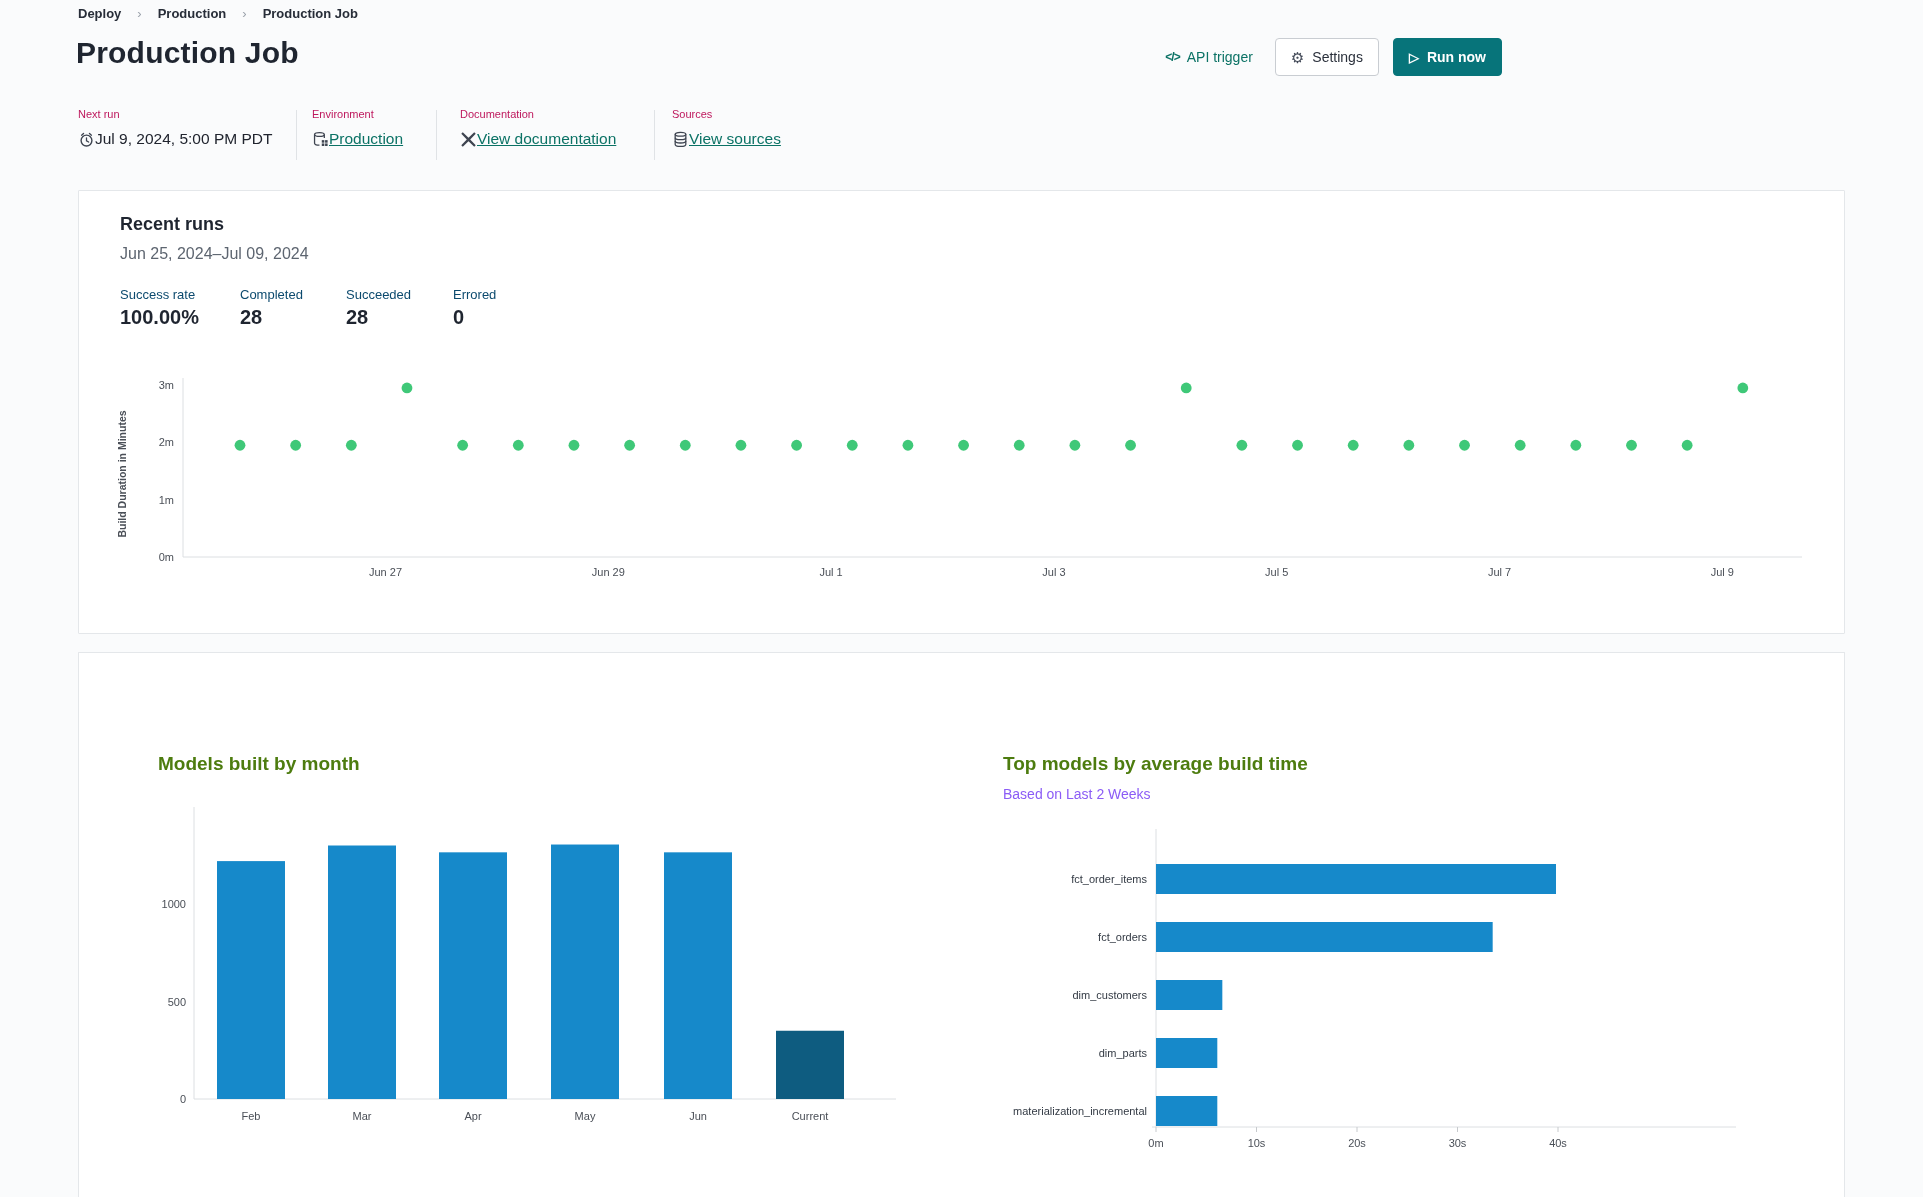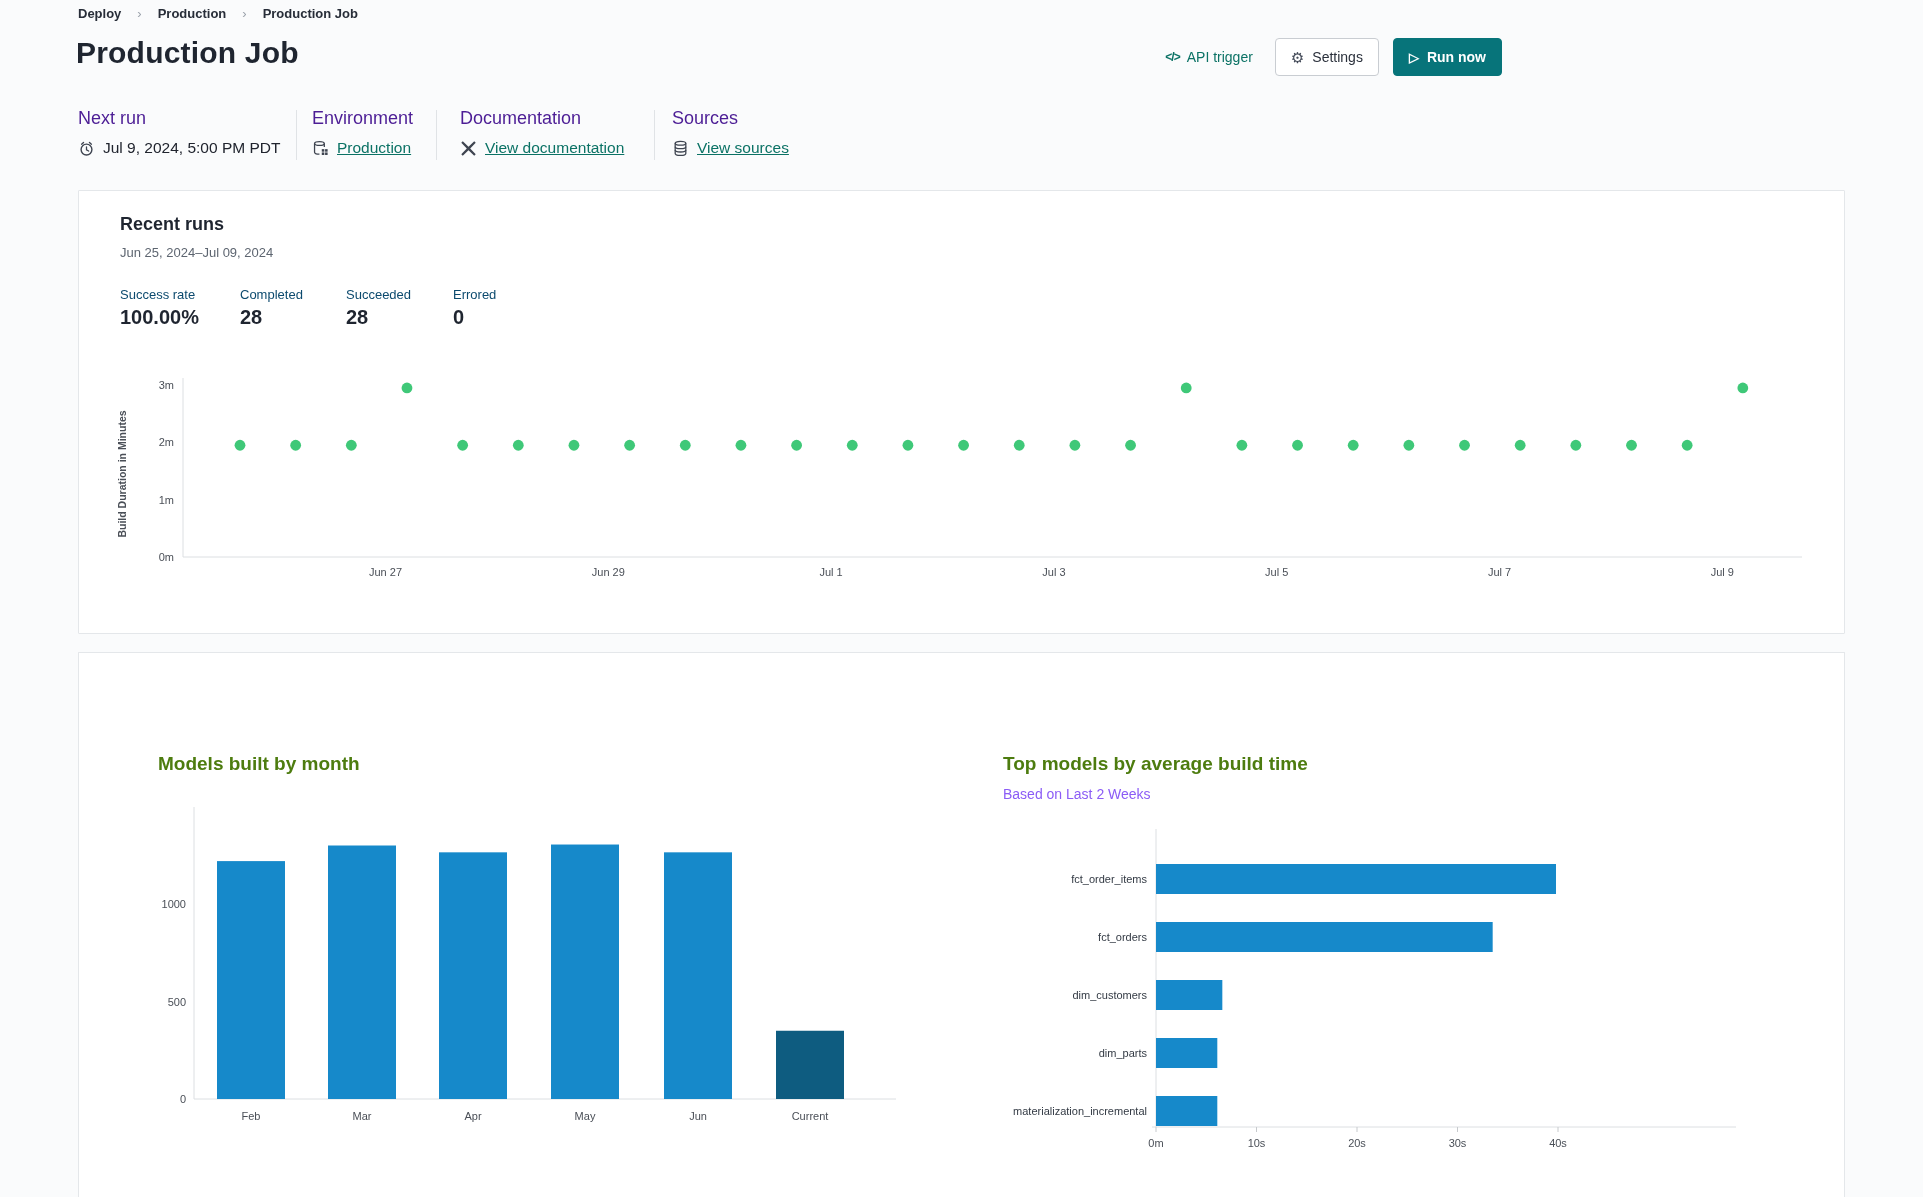--- a/index.html
+++ b/index.html
@@ -30,7 +30,7 @@
 
   
   .meta-col { position:absolute; top:108px; }
-  .meta-label { font-size:18px; color:#4c1d95; }
+  .meta-label { font-size:11px; color:#be185d; }
   .meta-value { display:flex; align-items:center; gap:8px; margin-top:10px; font-size:15.5px; color:#20242e; }
   .meta-link { color:#0b7265; text-decoration:underline; cursor:pointer; }
   .meta-divider { position:absolute; top:110px; width:1px; height:50px; background:#e0e3e6; }

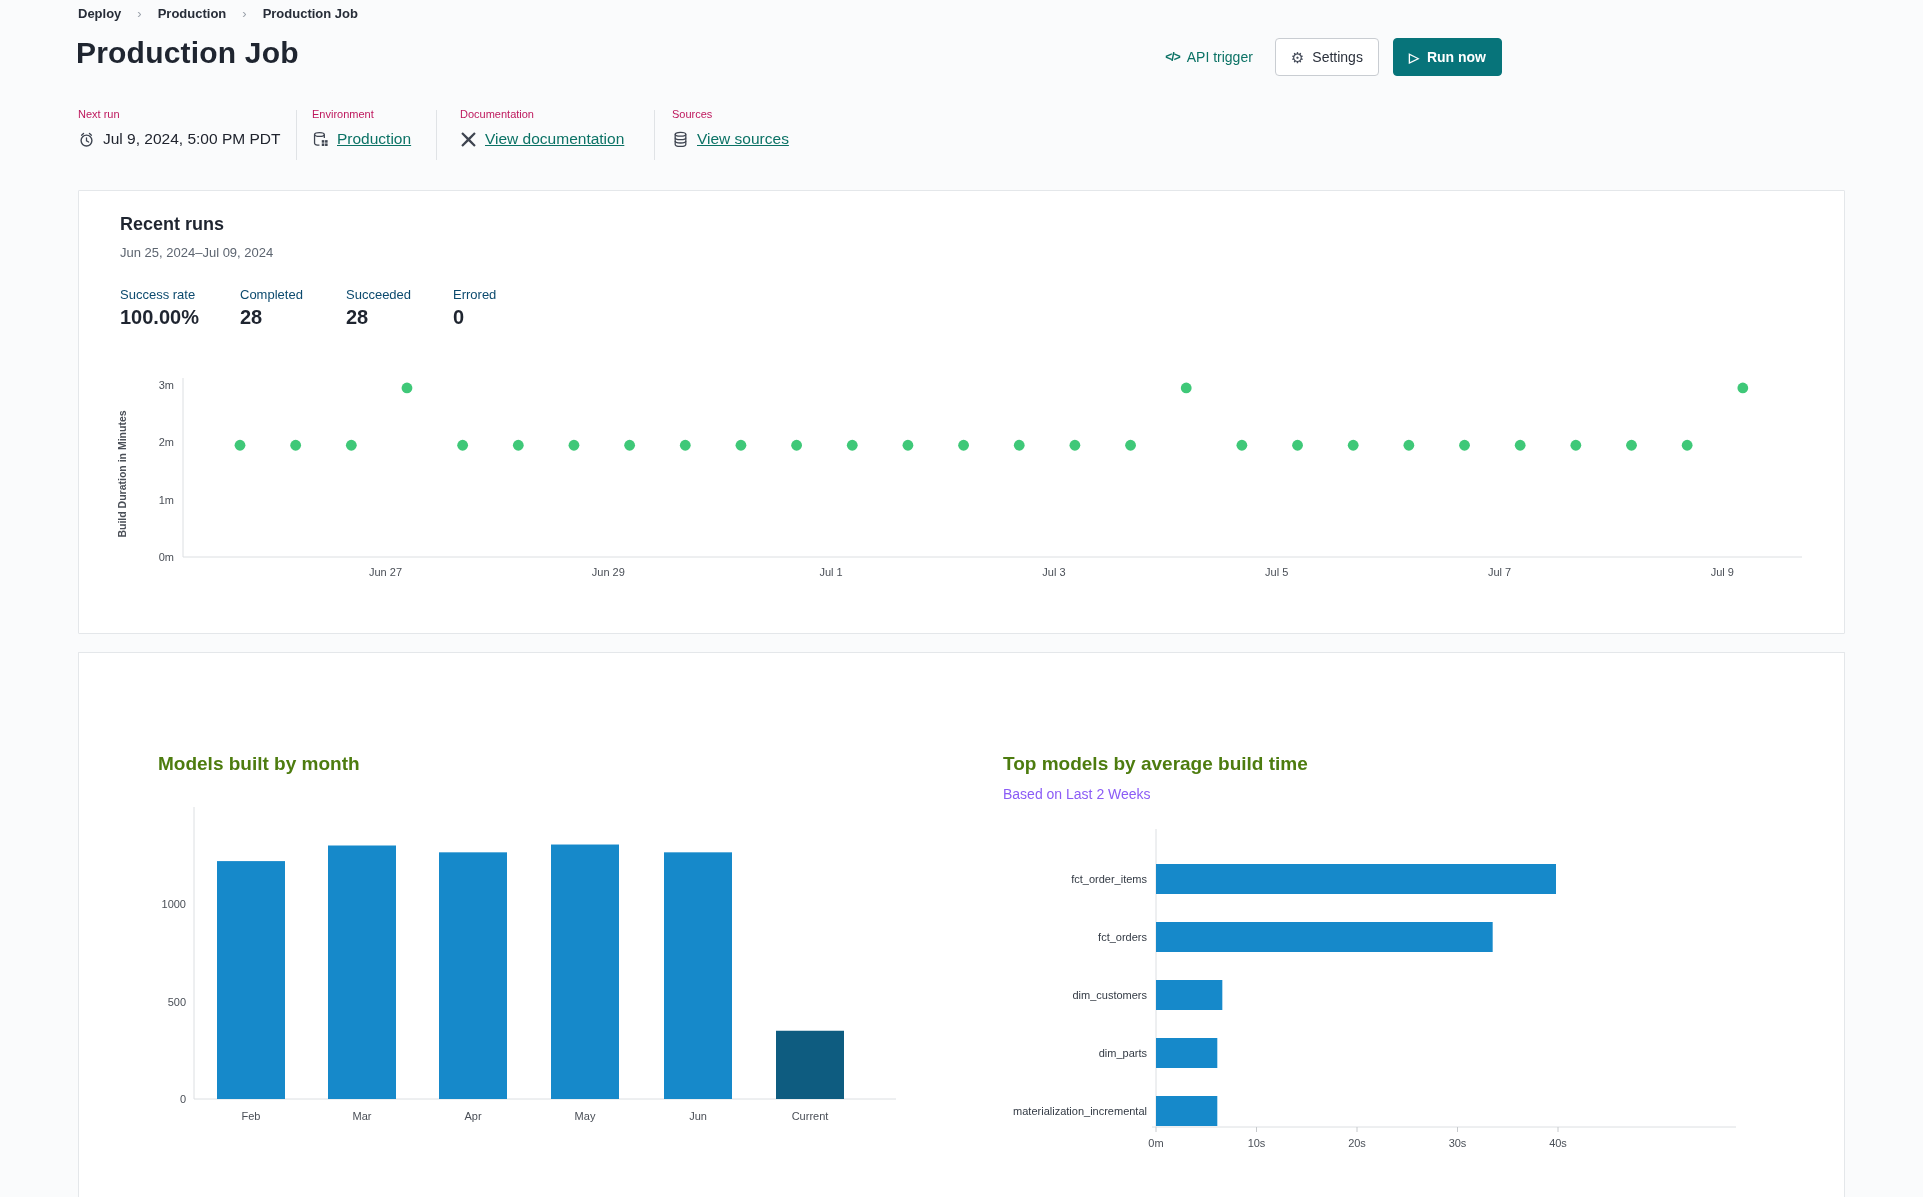--- a/index.html
+++ b/index.html
@@ -31,7 +31,7 @@
   
   .meta-col { position:absolute; top:108px; }
   .meta-label { font-size:11px; color:#be185d; }
-  .meta-value { display:flex; align-items:center; gap:8px; margin-top:10px; font-size:15.5px; color:#20242e; }
+  .meta-value { display:flex; align-items:center; gap:0; margin-top:10px; font-size:15.5px; color:#20242e; }
   .meta-link { color:#0b7265; text-decoration:underline; cursor:pointer; }
   .meta-divider { position:absolute; top:110px; width:1px; height:50px; background:#e0e3e6; }
   .micon { width:17px; height:17px; flex:0 0 auto; }

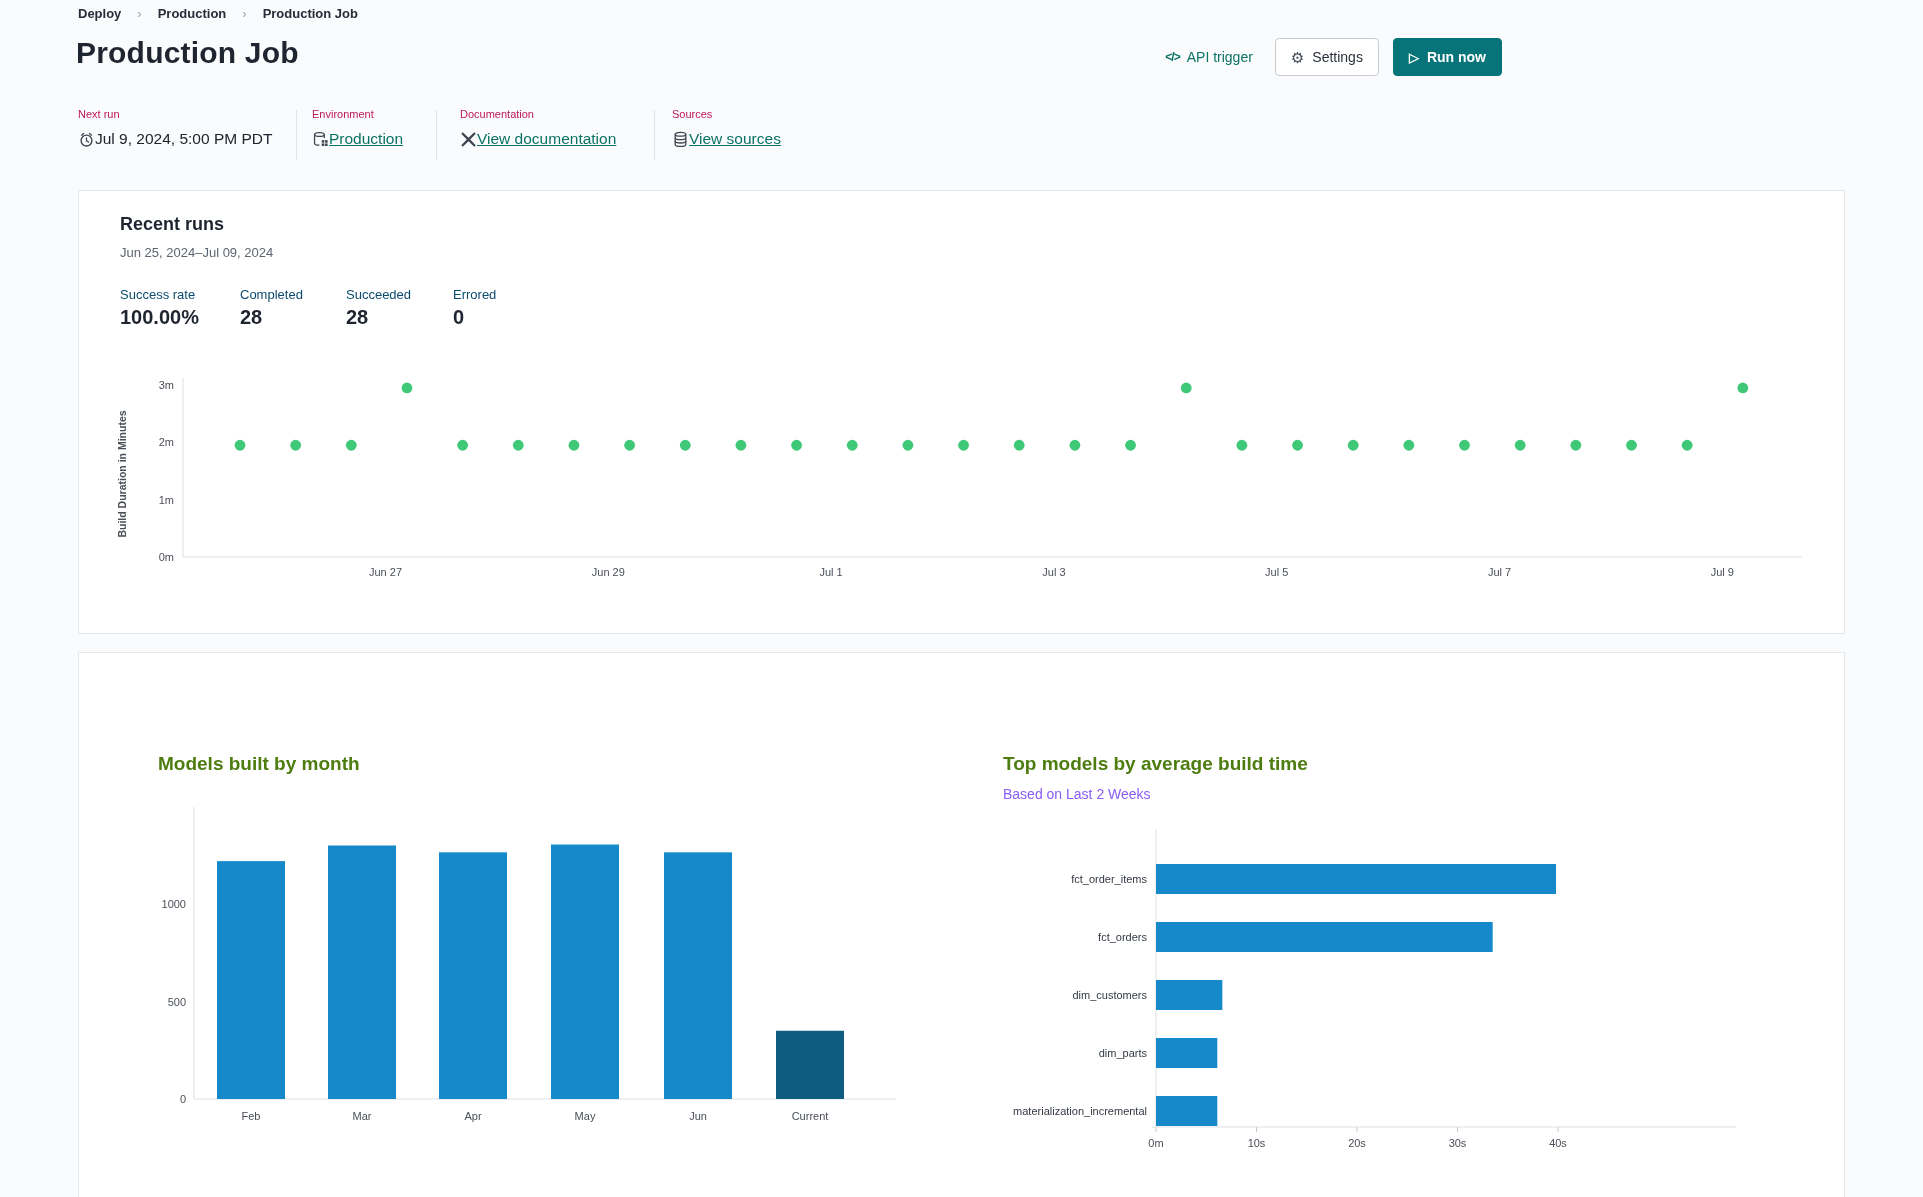--- a/index.html
+++ b/index.html
@@ -40,7 +40,7 @@
   .card { position:absolute; background:#fff; border:1px solid #e4e7ea; border-radius:1px; }
   .recent-card { left:78px; top:190px; width:1767px; height:444px; }
   .recent-title { position:absolute; left:41px; top:23px; font-size:18px; font-weight:700; color:#1f2530; }
-  .recent-range { position:absolute; left:41px; top:54px; font-size:13px; color:#5d6570; }
+  .recent-range { position:absolute; left:41px; top:54px; font-size:16px; color:#5d6570; }
   .stat { position:absolute; top:96px; }
   .stat-label { font-size:13px; color:#0c4a6e; }
   .stat-value { font-size:20px; font-weight:700; color:#1f2530; margin-top:4px; }

